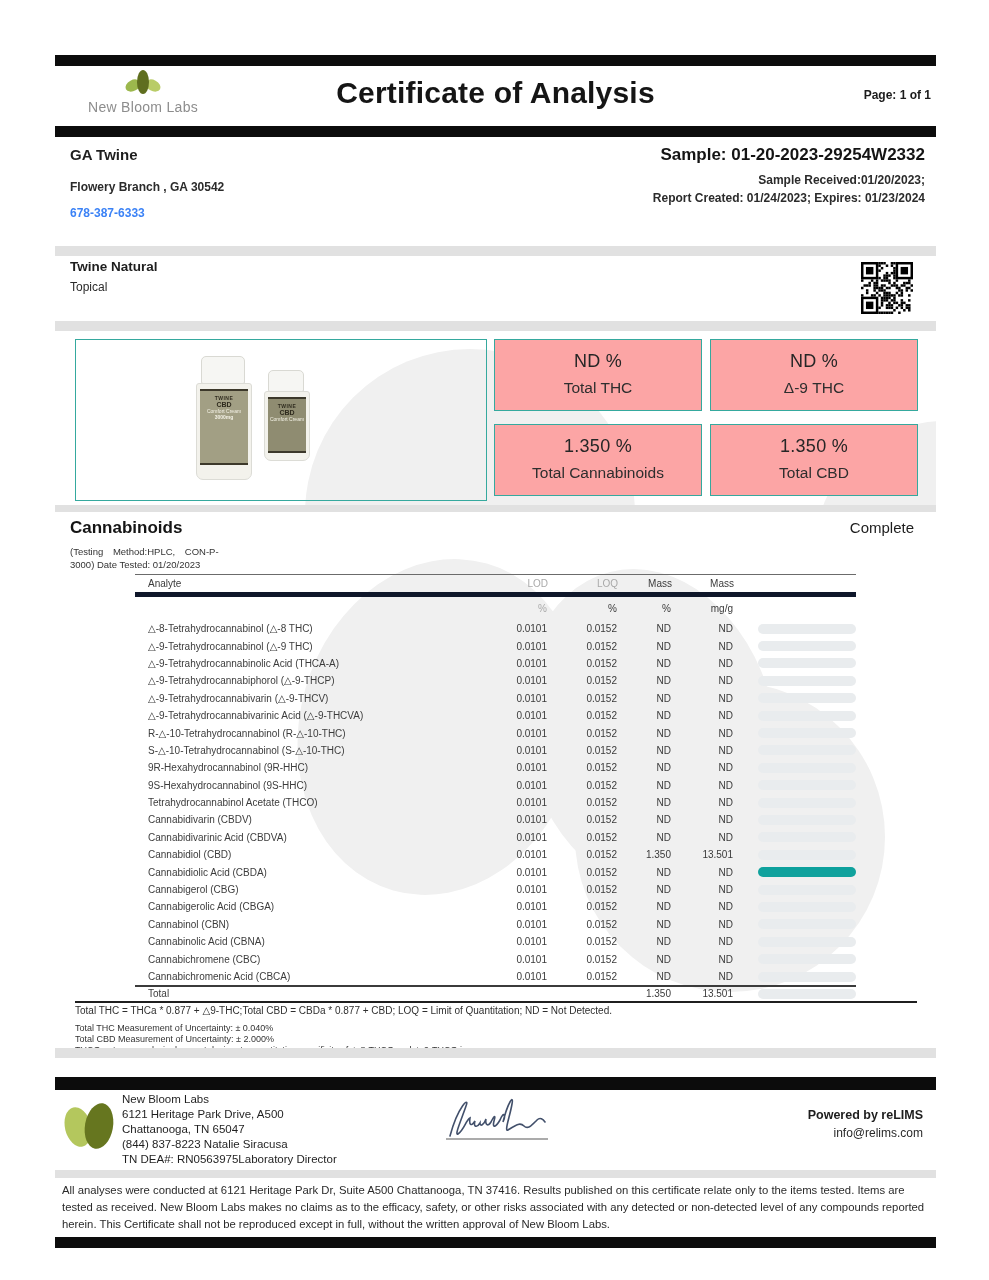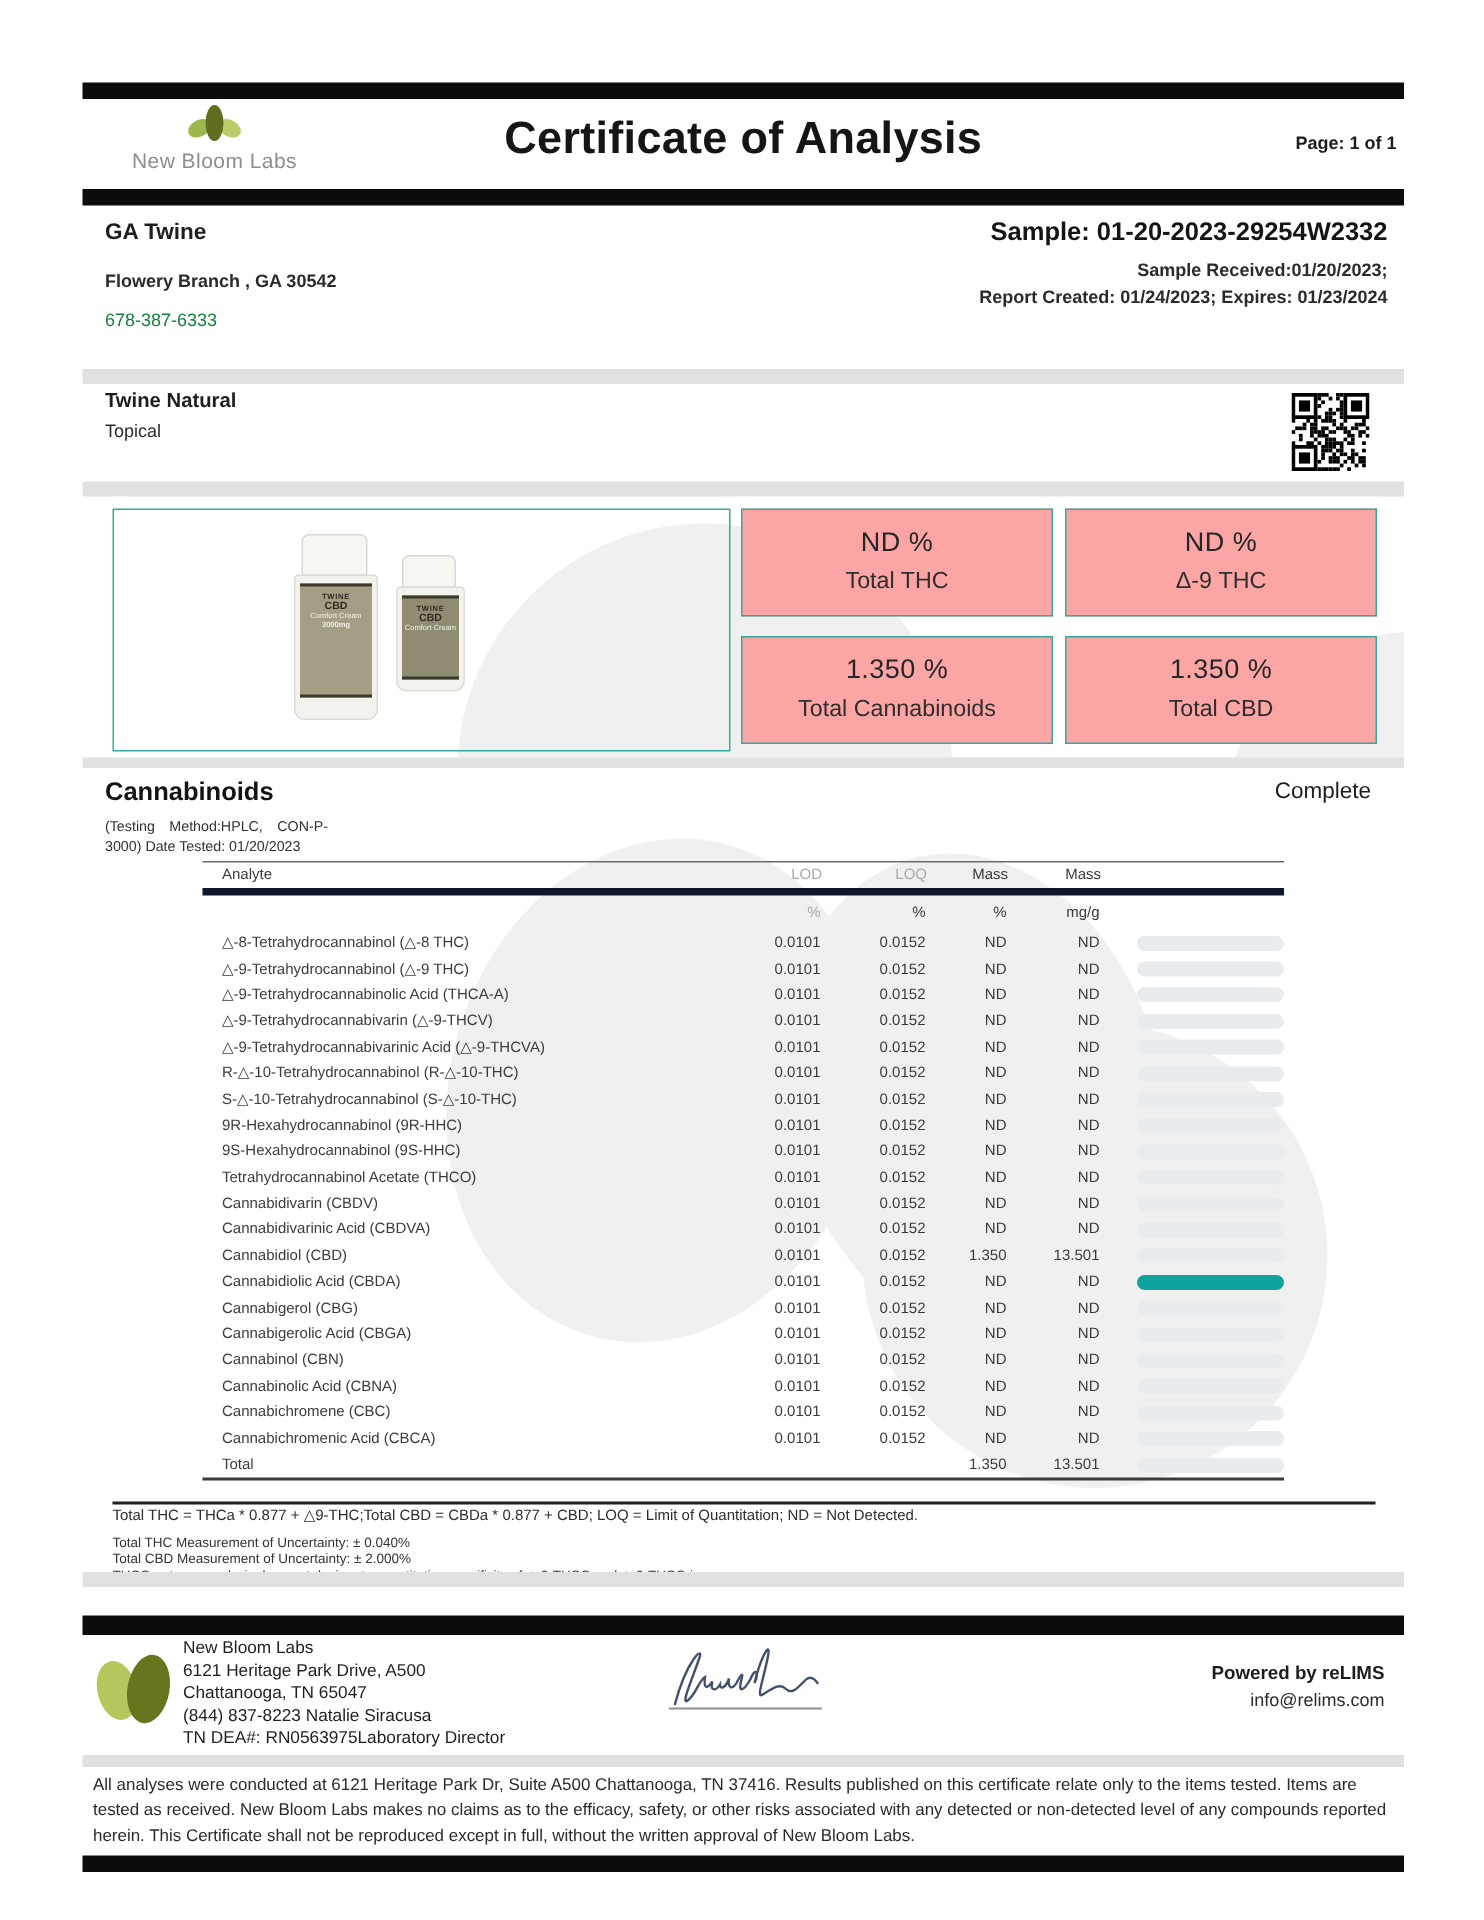--- a/index.html
+++ b/index.html
@@ -22,7 +22,7 @@
   
   .cust-name{left:70px;top:146px;font-size:15px;font-weight:600;color:#1e1e1e;}
   .cust-addr{left:70px;top:180px;font-size:12px;font-weight:600;color:#2b2b2b;}
-  .cust-phone{left:70px;top:206px;font-size:12px;font-weight:400;color:#15803d;}
+  .cust-phone{left:70px;top:206px;font-size:12px;font-weight:700;color:#3b82f6;}
   .sample-id{right:64px;top:145px;font-size:17px;font-weight:600;color:#141414;}
   .sample-recv{right:64px;top:173px;font-size:12px;font-weight:600;color:#2b2b2b;}
   .sample-report{right:64px;top:191px;font-size:12px;font-weight:600;color:#2b2b2b;}

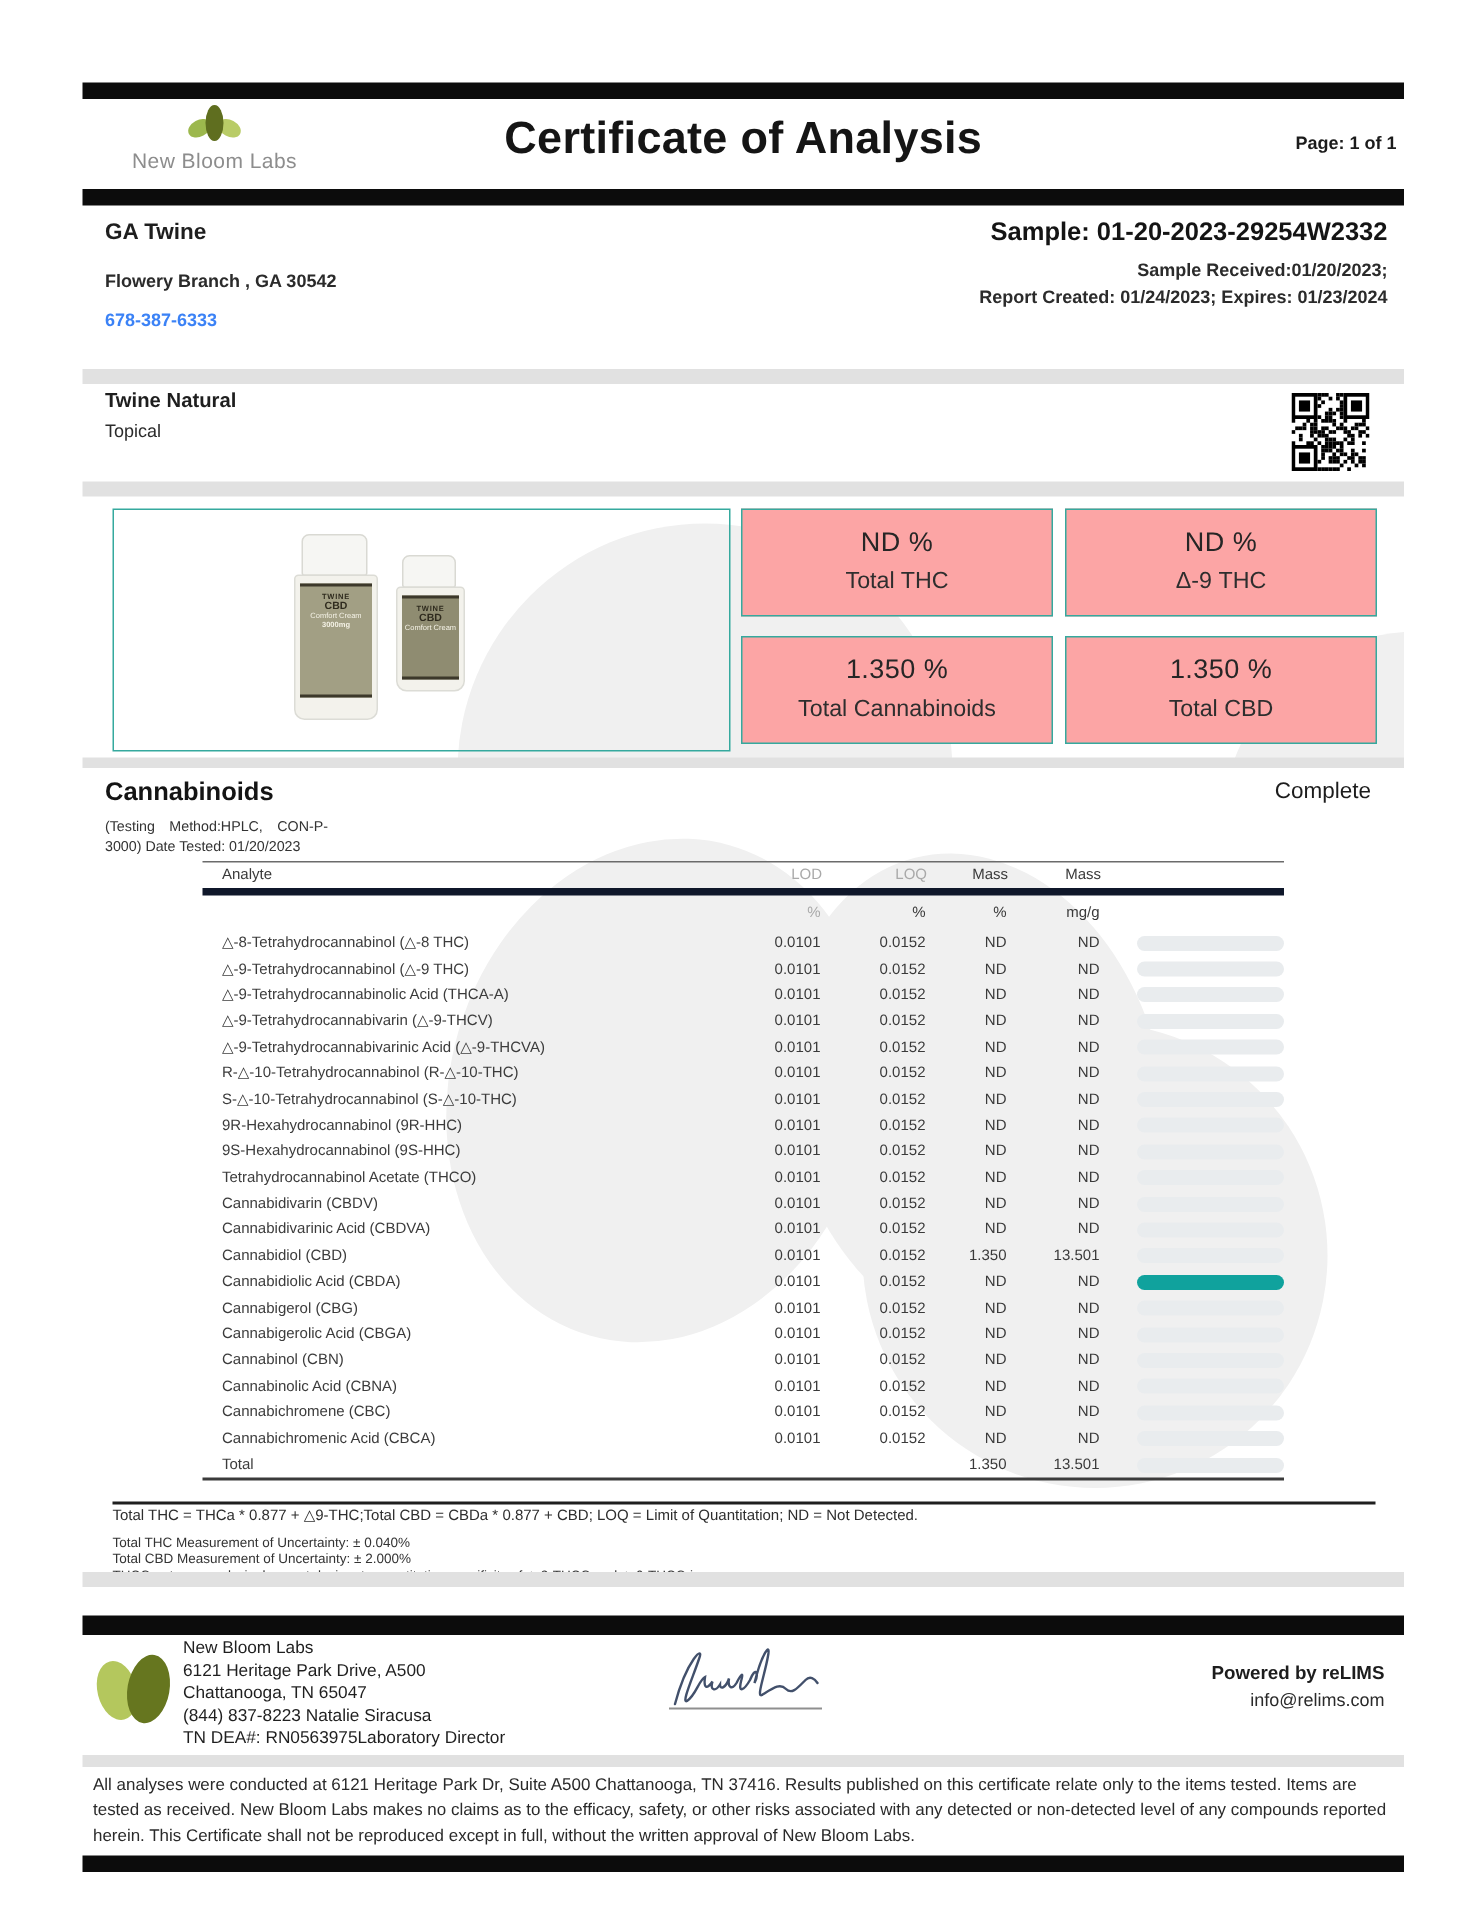--- a/index.html
+++ b/index.html
@@ -391,6 +391,17 @@
             </td>
           </tr>
           <tr>
+            <td class="analyte">△-9-Tetrahydrocannabiphorol (△-9-THCP)</td>
+            <td>0.0101</td>
+            <td>0.0152</td>
+            <td>ND</td>
+            <td>ND</td>
+            <td></td>
+            <td class="barcell">
+              <div class="bar"></div>
+            </td>
+          </tr>
+          <tr>
             <td class="analyte">△-9-Tetrahydrocannabivarin (△-9-THCV)</td>
             <td>0.0101</td>
             <td>0.0152</td>

